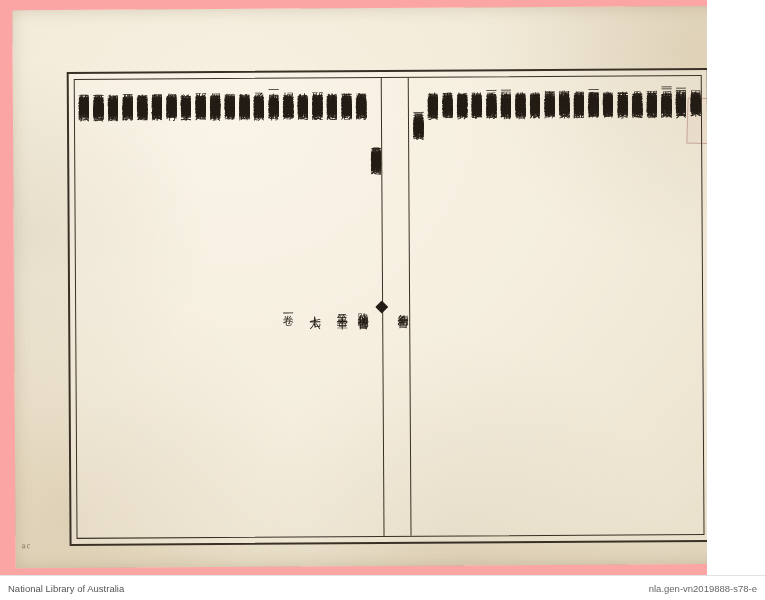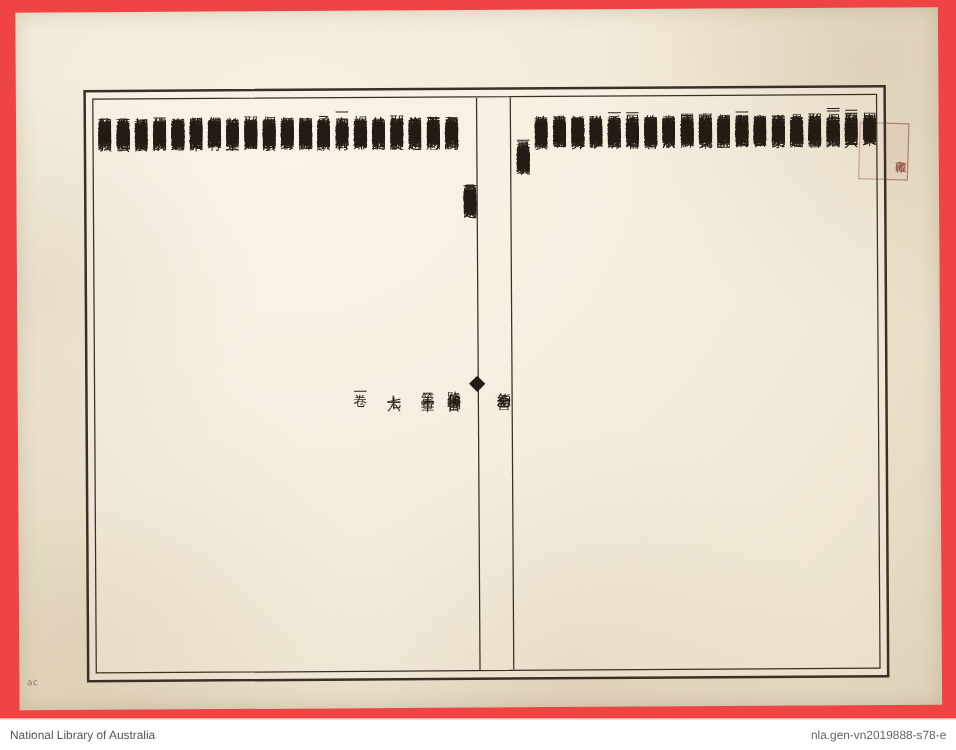--- a/index.html
+++ b/index.html
@@ -19,9 +19,9 @@
   #viewer {
     position: absolute;
     left: 0; top: 0;
-    width: 765px;
+    width: 707px;
     height: 575px;
-    background: #ef4444;
+    background: #fca5a5;
     overflow: hidden;
   }
 

